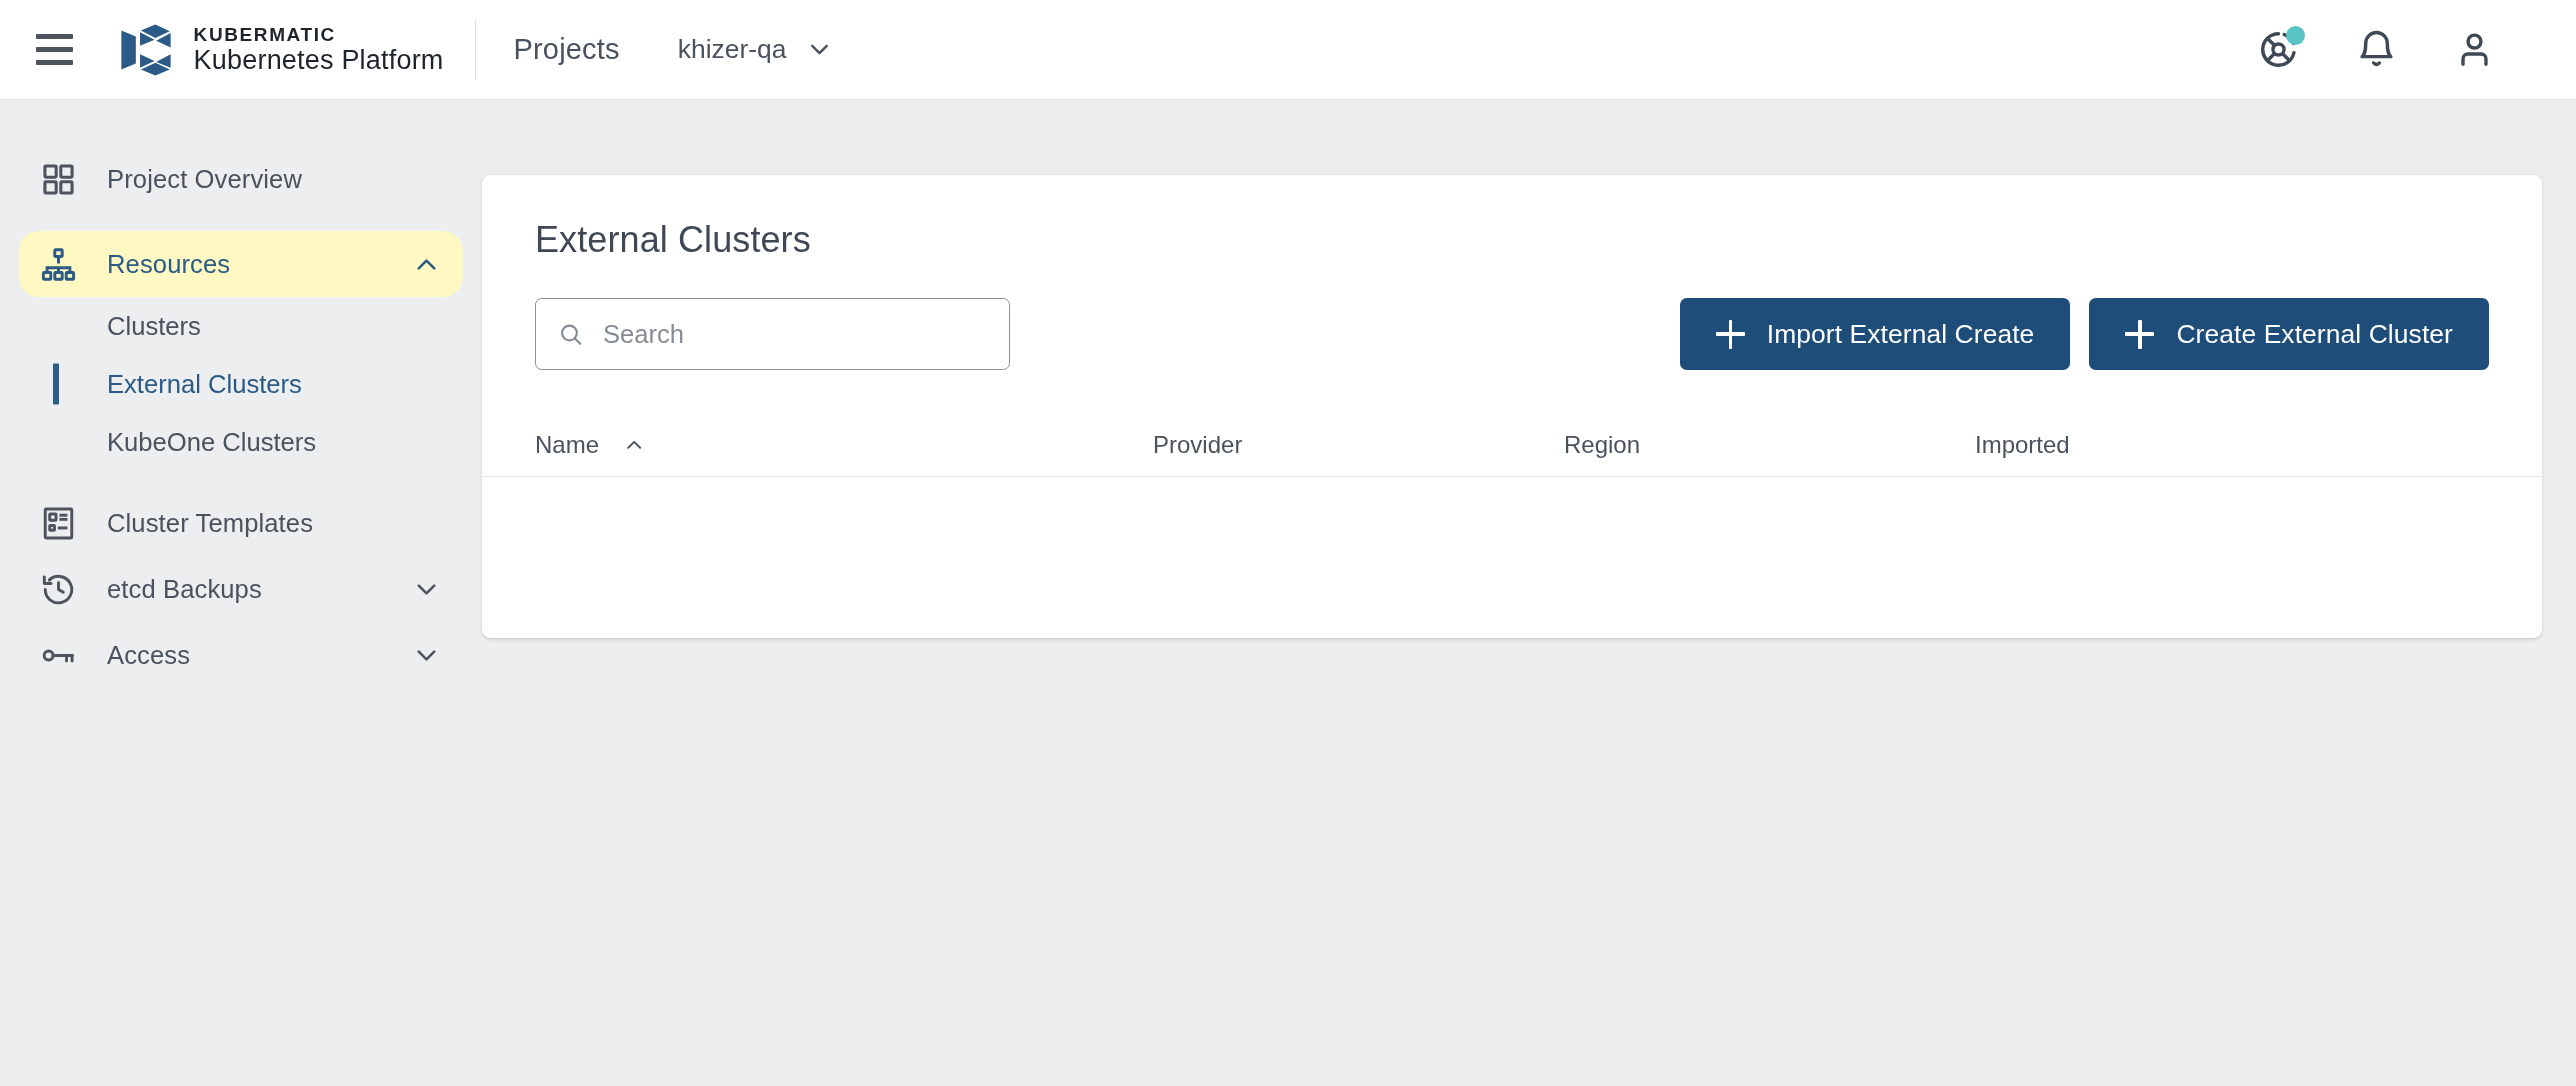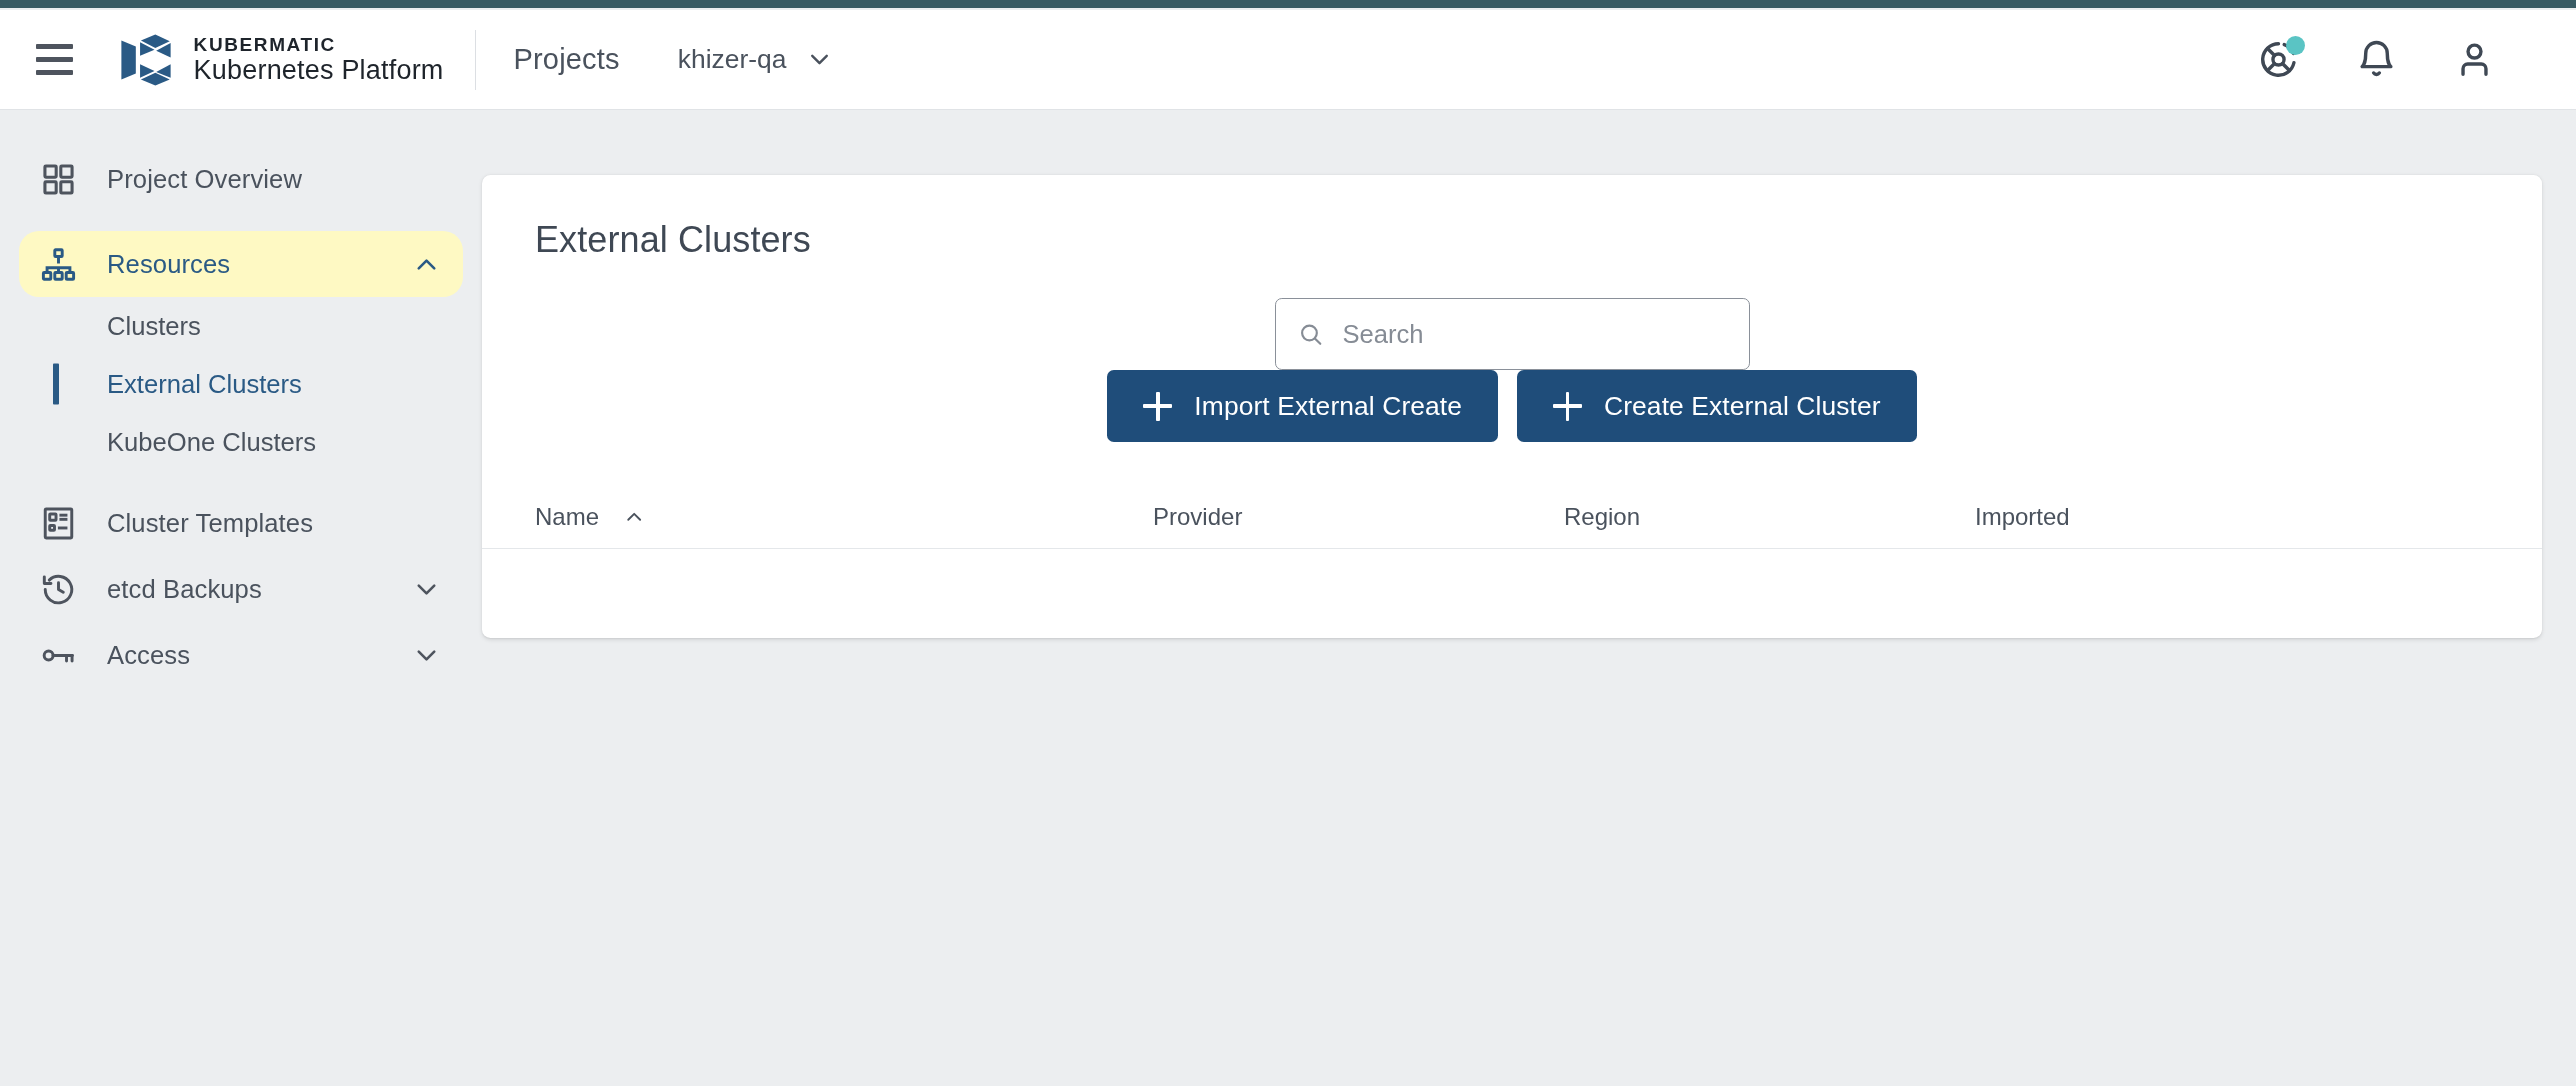--- a/index.html
+++ b/index.html
@@ -36,7 +36,7 @@
   
   .topbar {
     position: absolute;
-    top: 10px; left: 0;
+    top: 0; left: 0;
     width: 2576px;
     height: 100px;
     background: #ffffff;

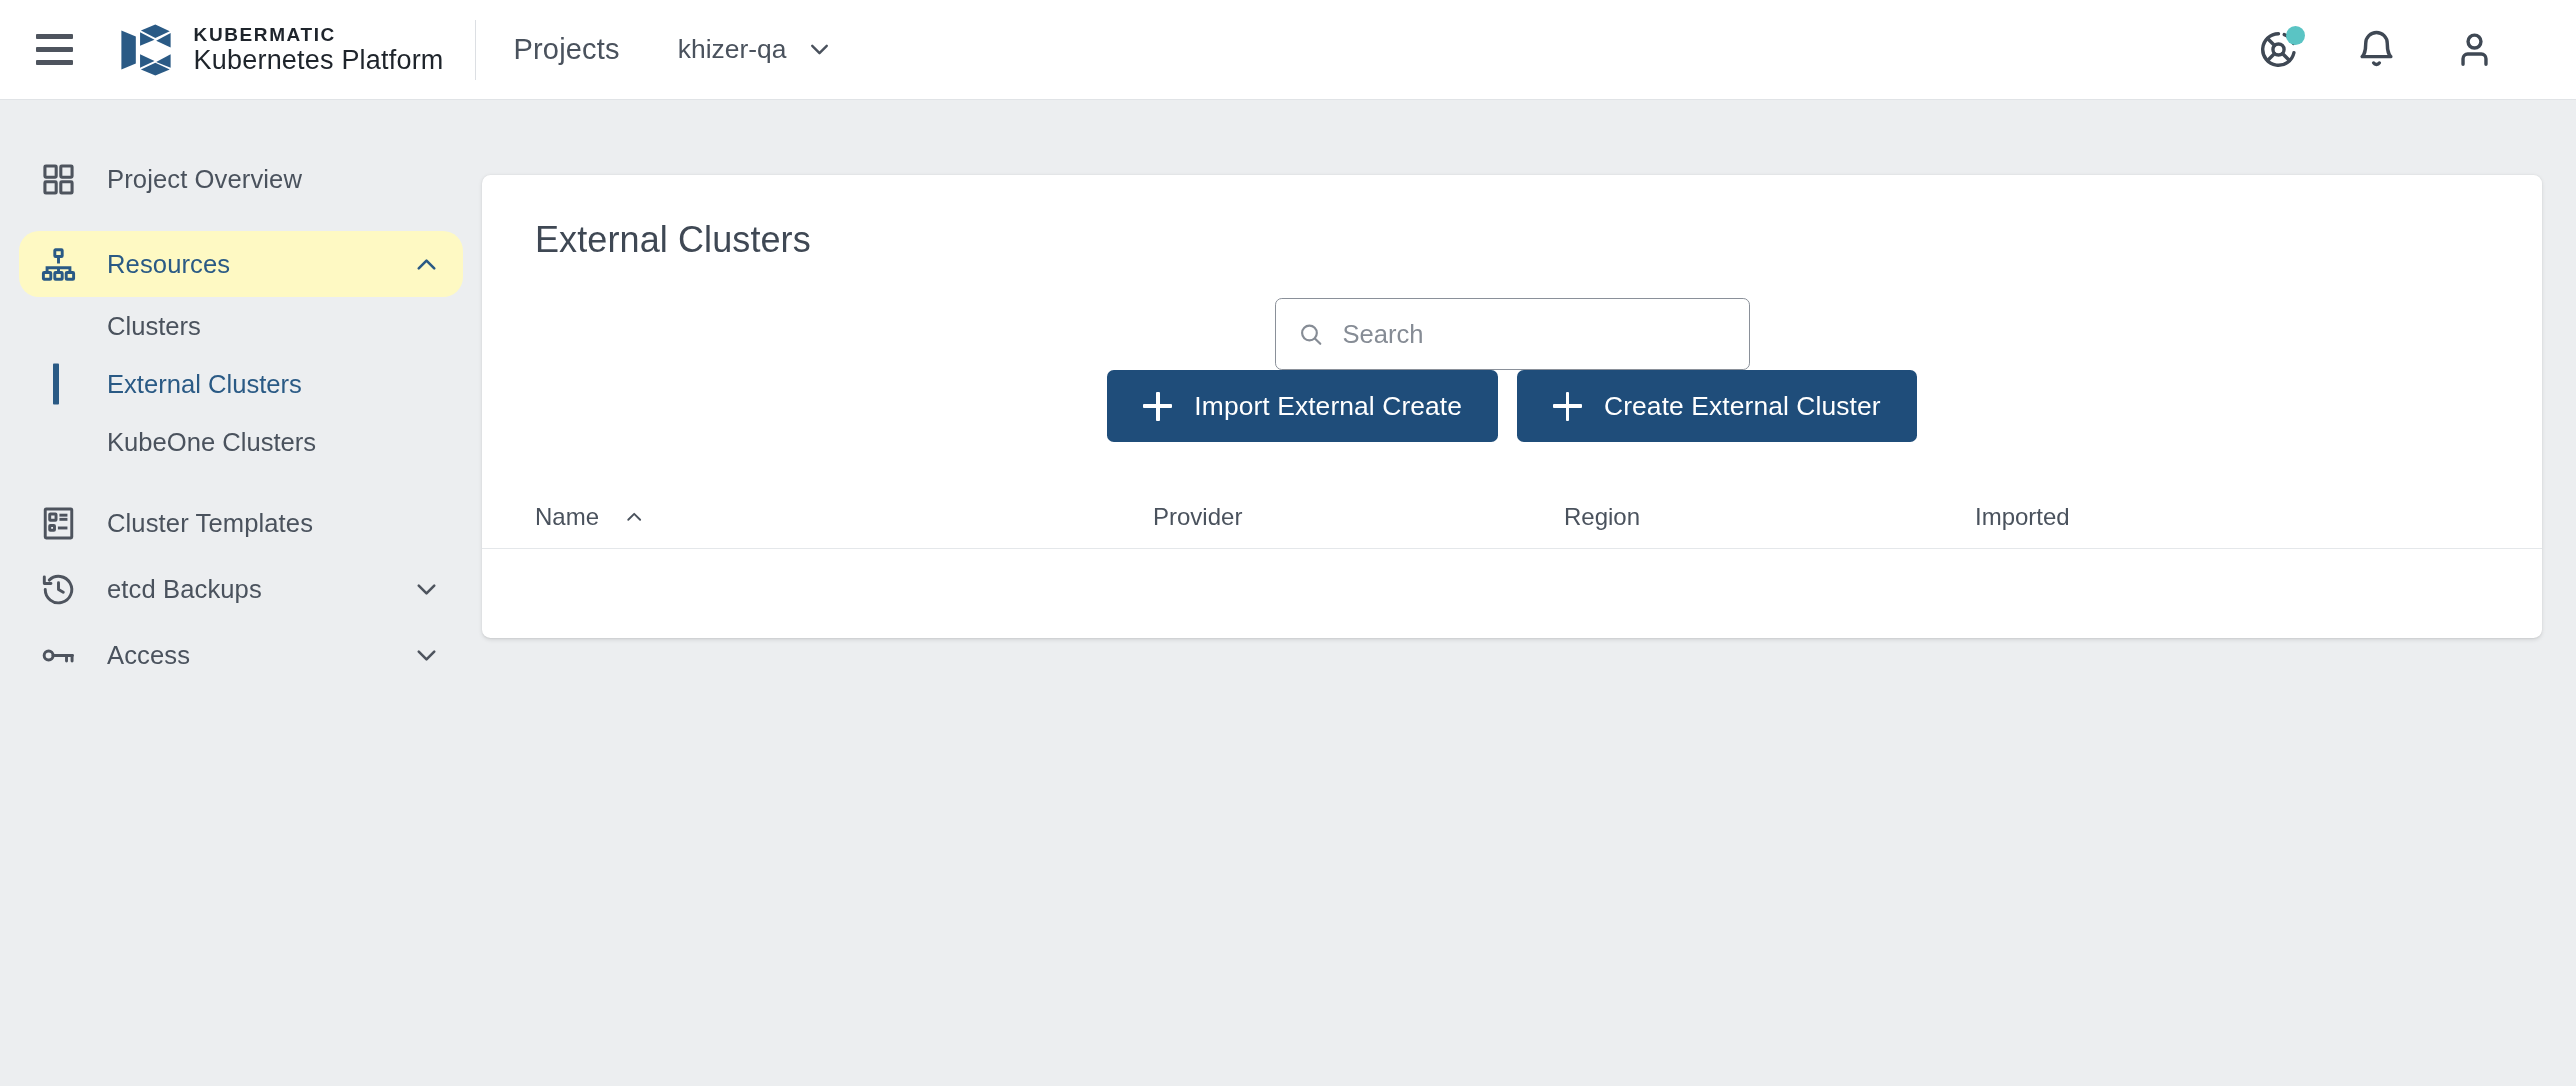--- a/index.html
+++ b/index.html
@@ -238,7 +238,6 @@
     display: flex;
     align-items: center;
     margin: 37px 53px 0 53px;
-    flex-direction: column;
   }
 
   .search-box {

